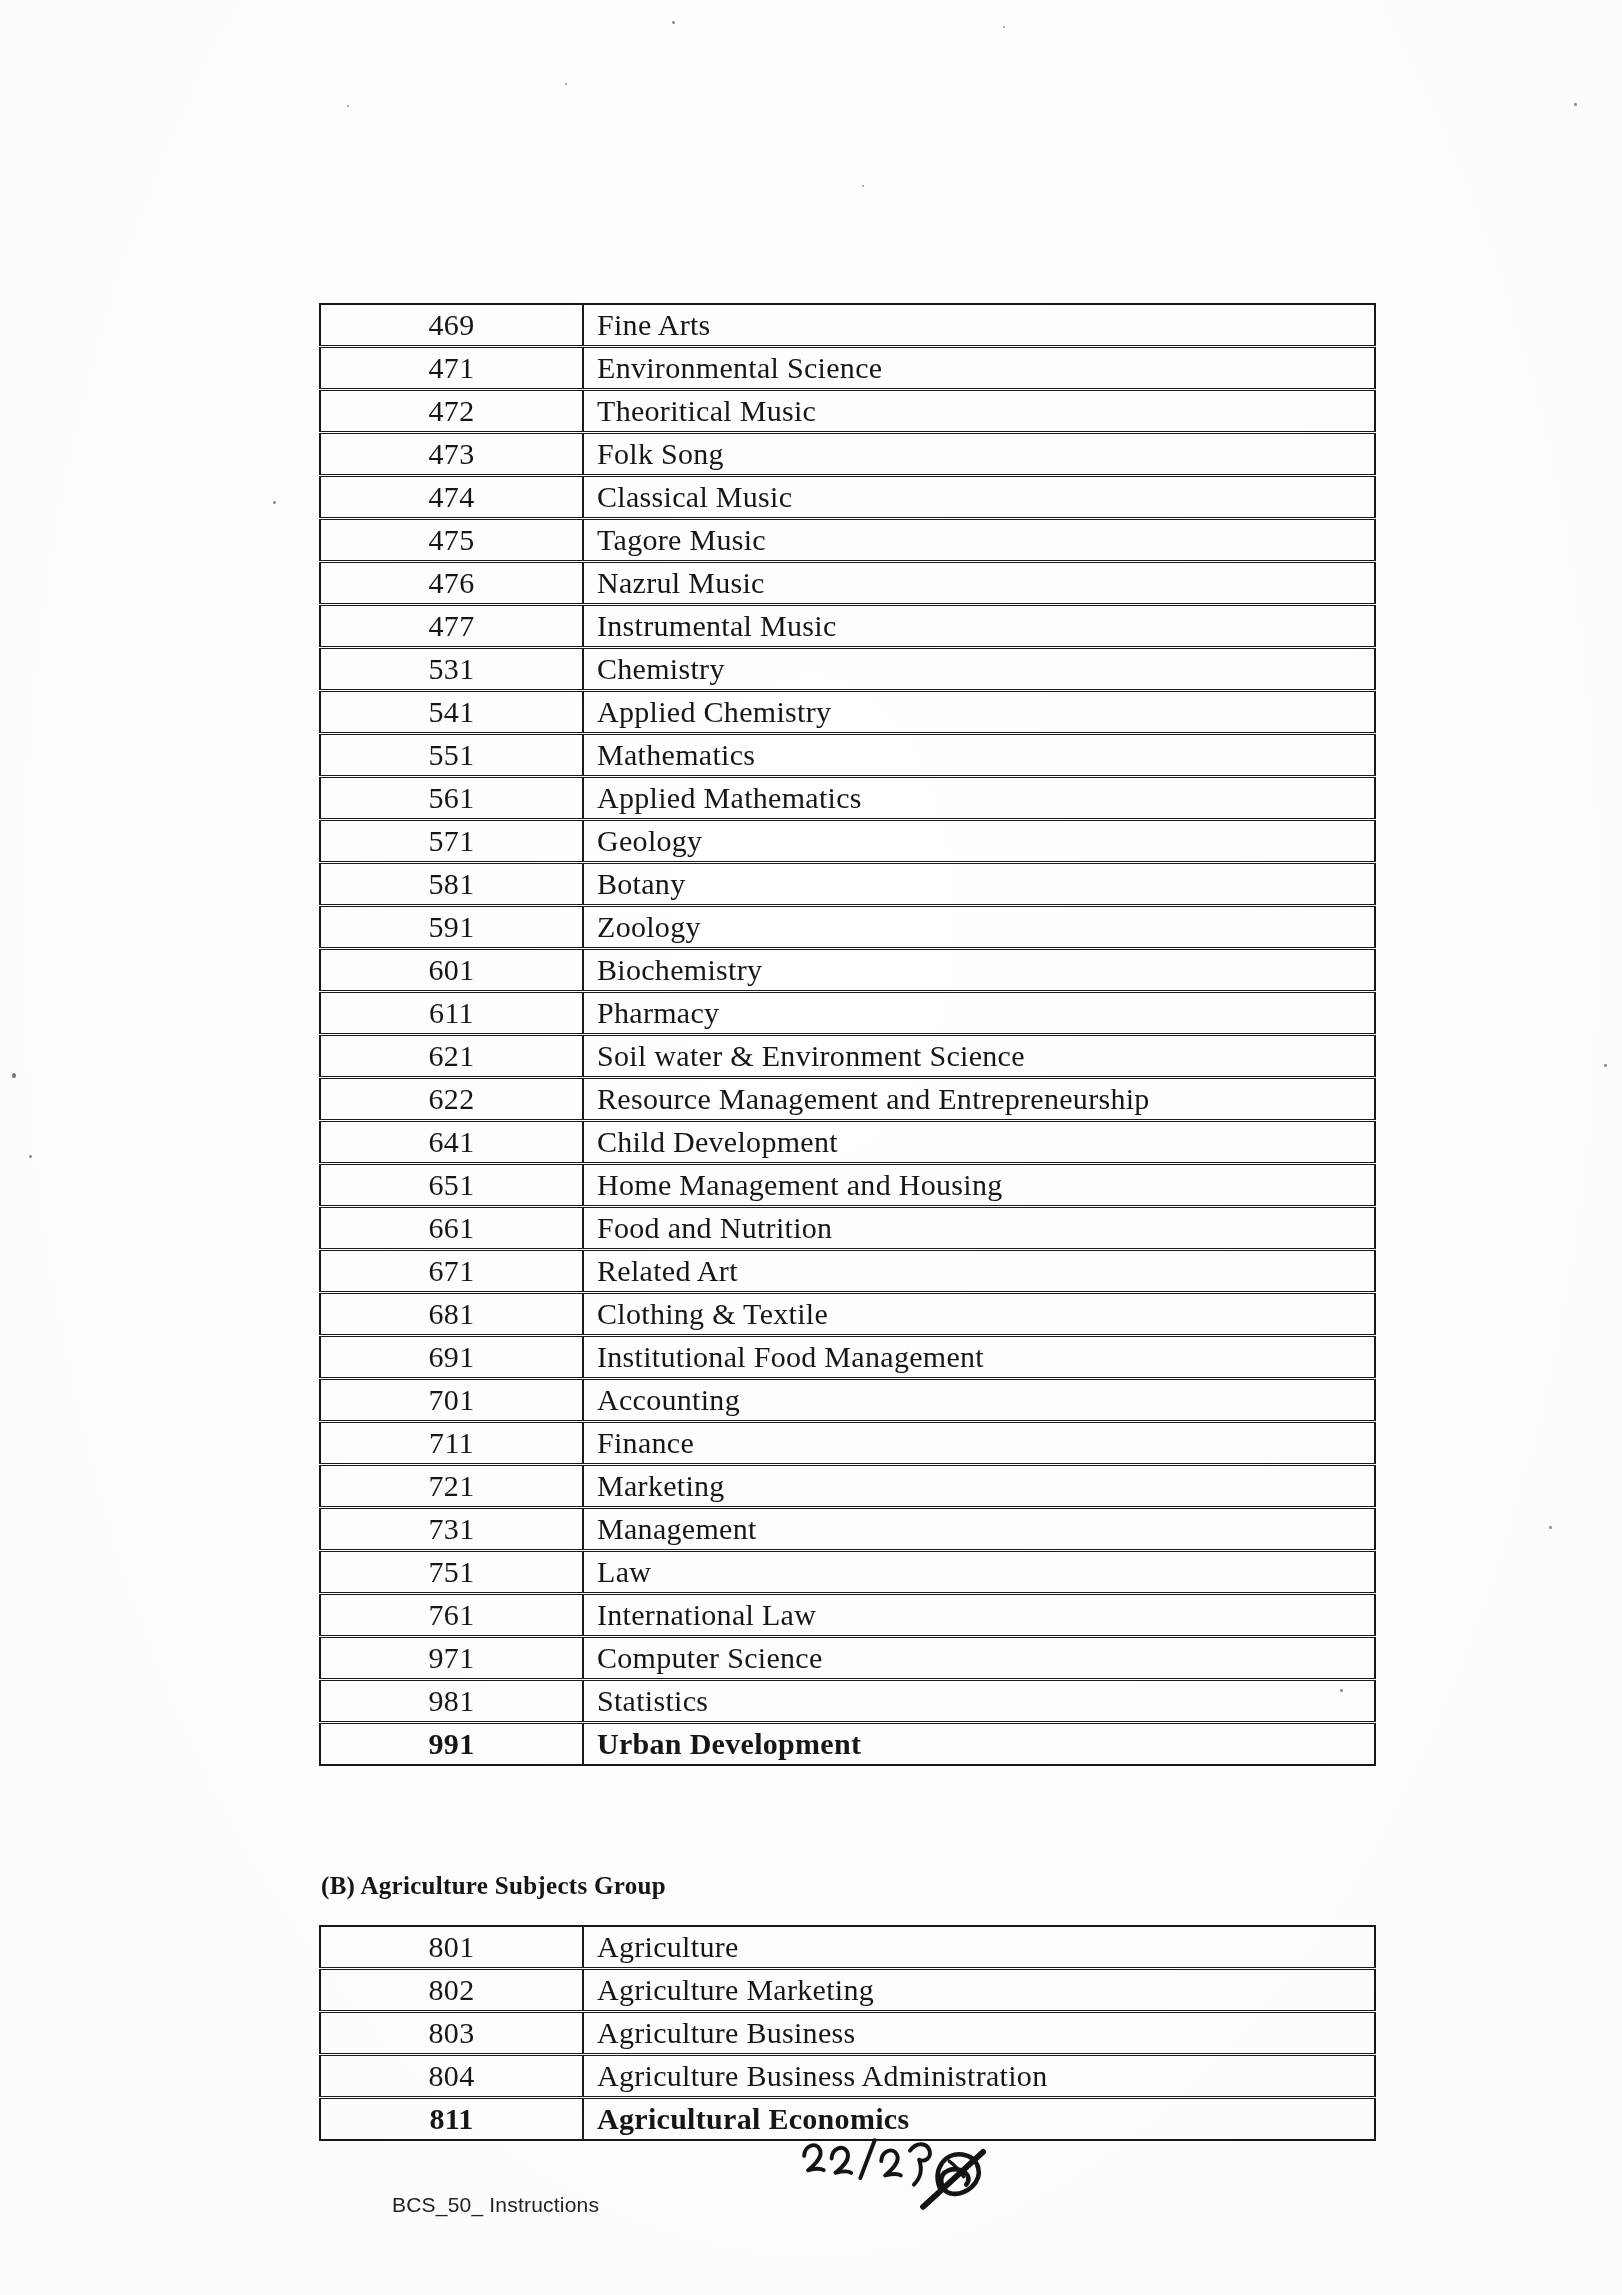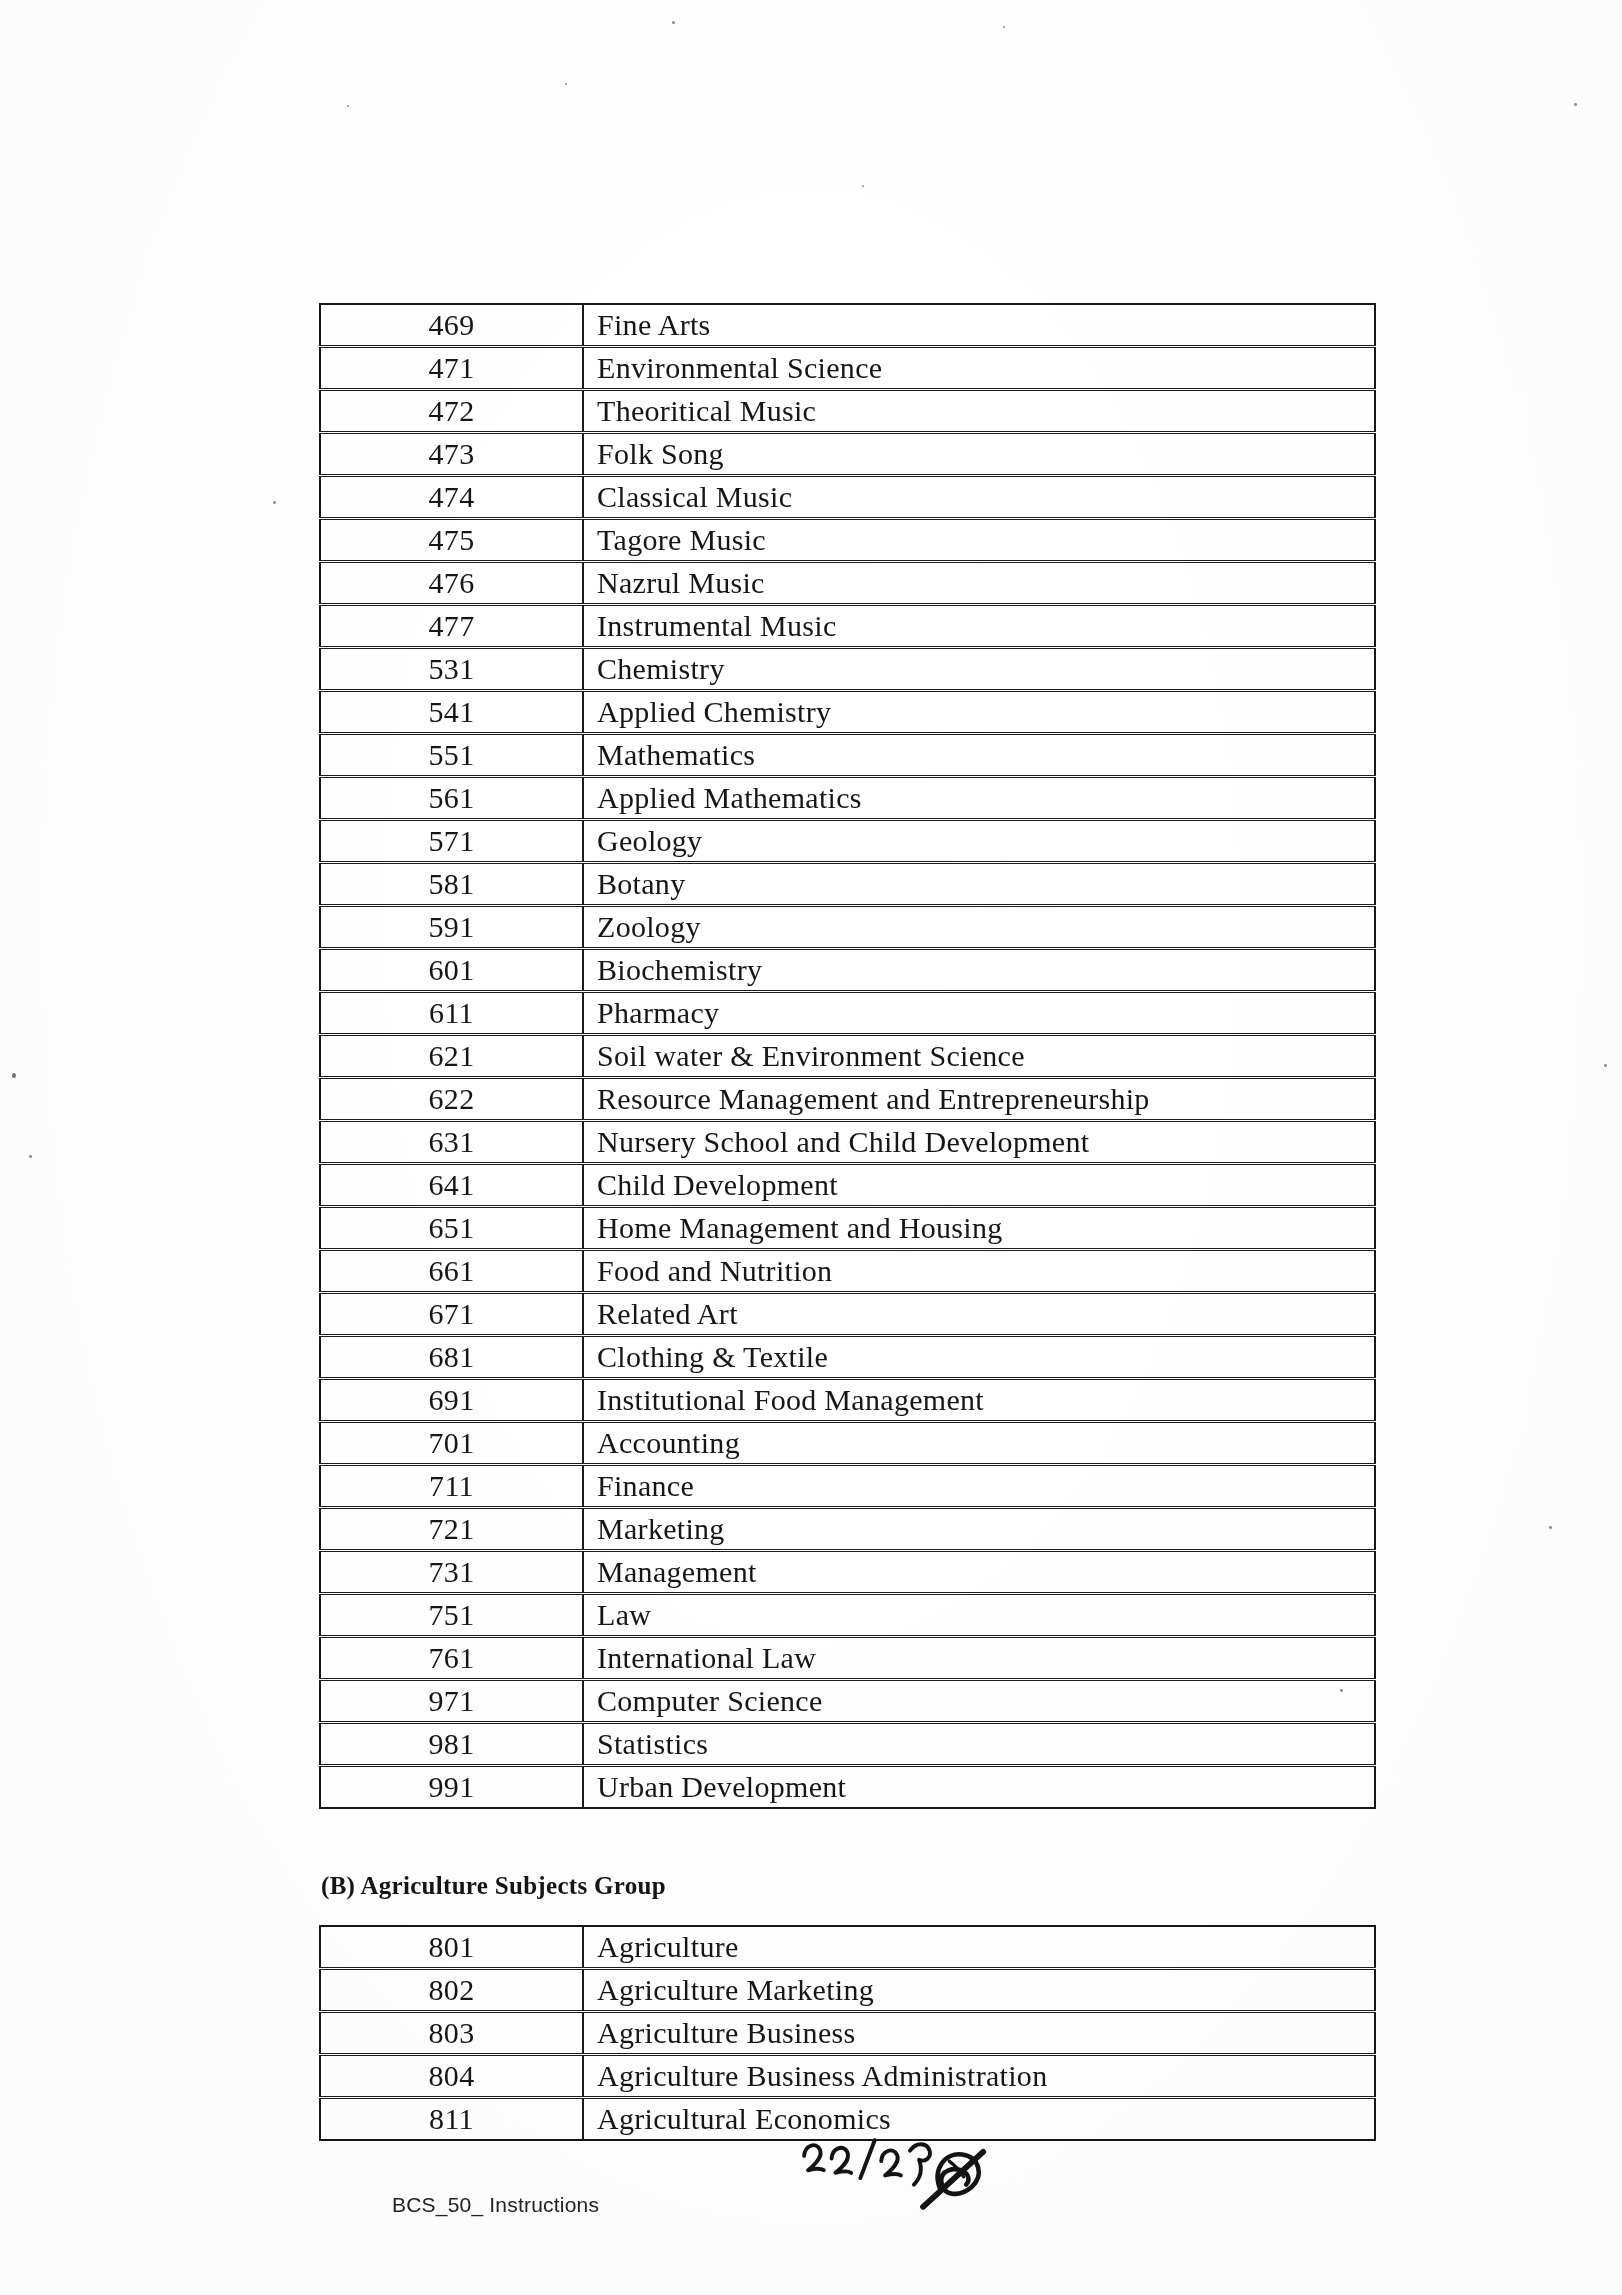--- a/index.html
+++ b/index.html
@@ -168,10 +168,6 @@
           <td class="name-cell">Resource Management and Entrepreneurship</td>
         </tr>
         <tr>
-          <td class="code-cell">631</td>
-          <td class="name-cell">Nursery School and Child Development</td>
-        </tr>
-        <tr>
           <td class="code-cell">641</td>
           <td class="name-cell">Child Development</td>
         </tr>

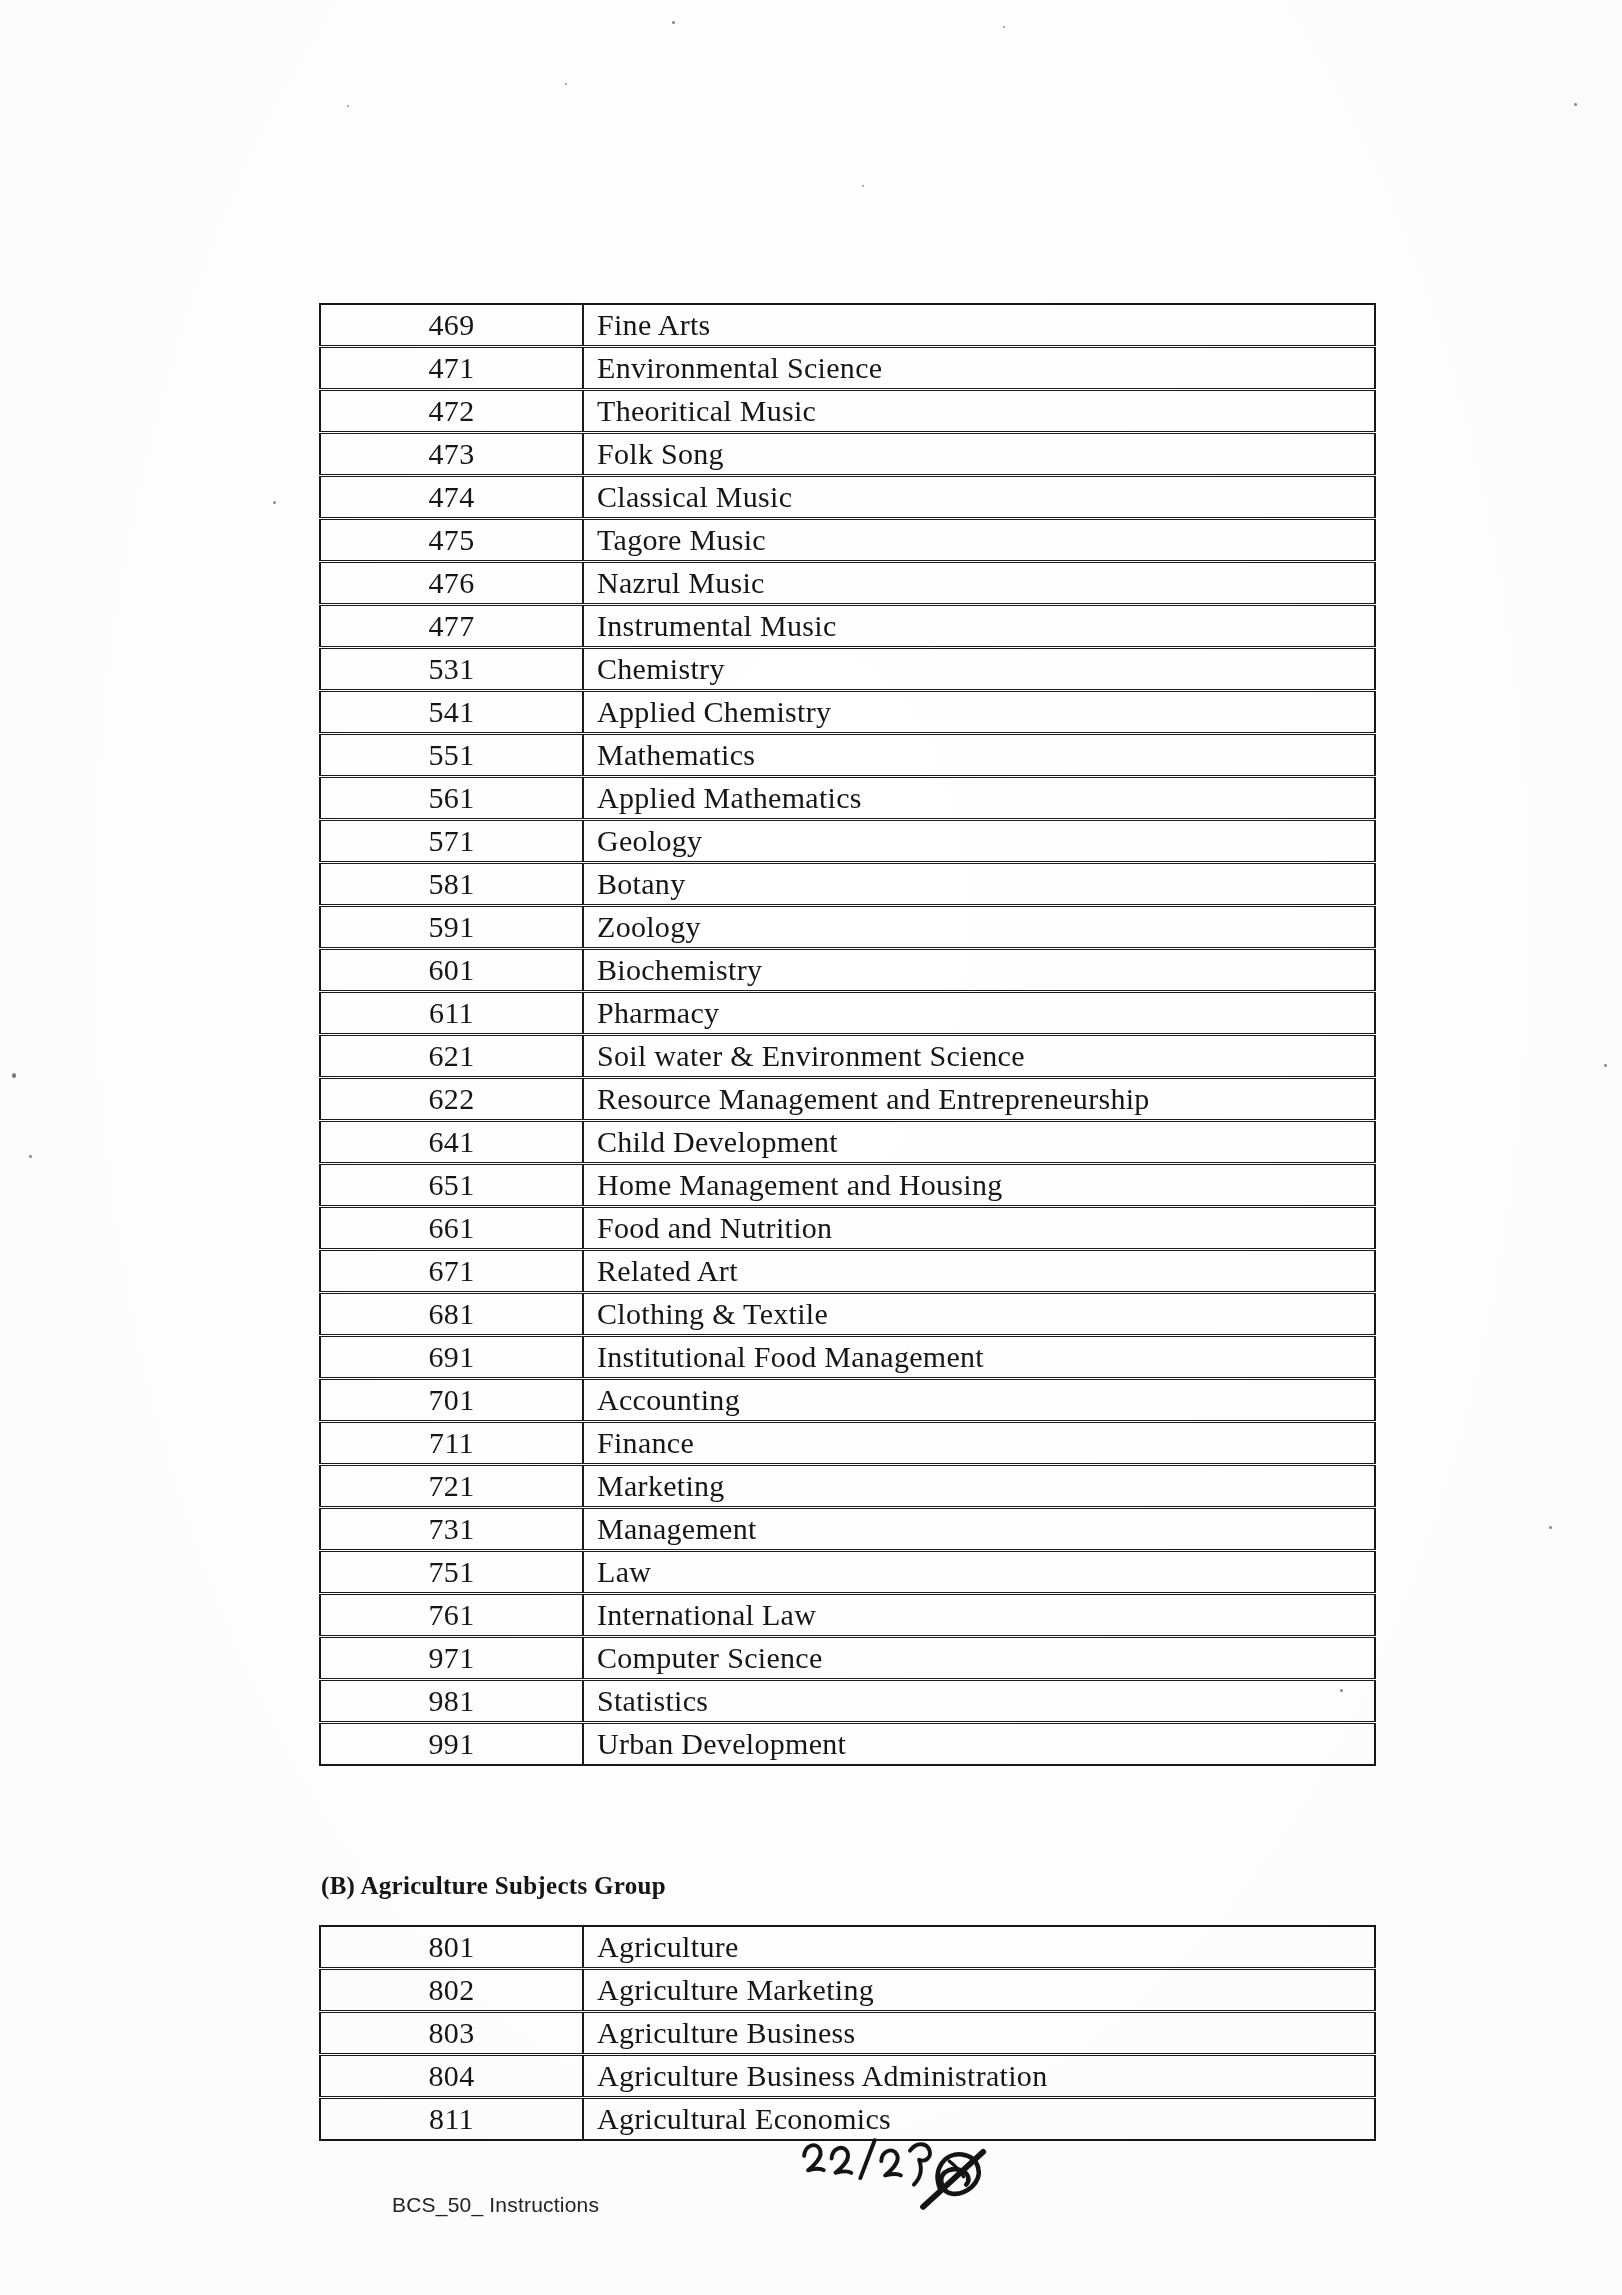--- a/index.html
+++ b/index.html
@@ -37,7 +37,7 @@
     white-space:nowrap;
     overflow:hidden;
   }
-  table.codes tr:last-child td{border-bottom:none;}
+  table.codes tr:last-child td{border-bottom:none;font-weight:bold;}
   td.code-cell{
     width:259px;
     text-align:center;

